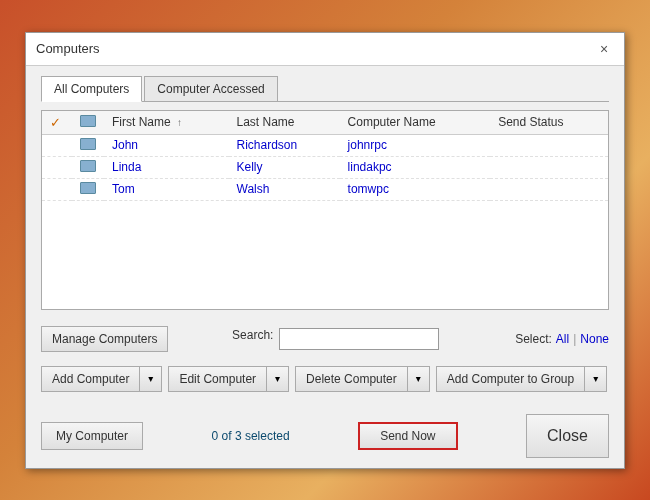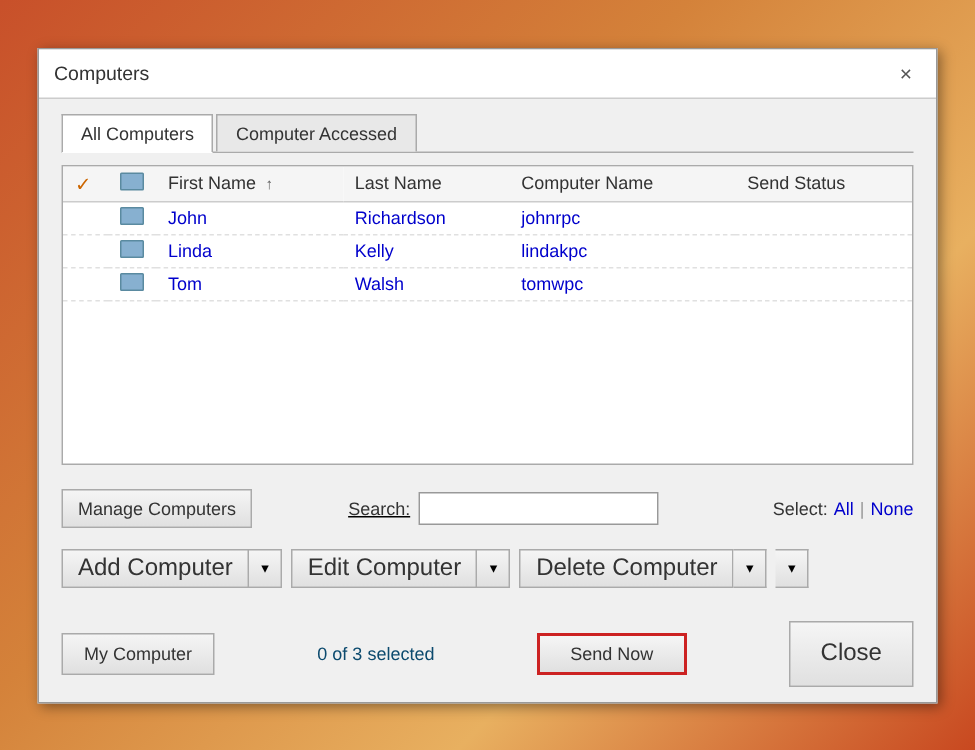--- a/index.html
+++ b/index.html
@@ -129,9 +129,7 @@
     }
     .search-area {
       display: flex;
-      align-items: center;
       gap: 6px;
-      text-decoration: underline;
     }
     .search-label { color: #333; }
     .search-input {

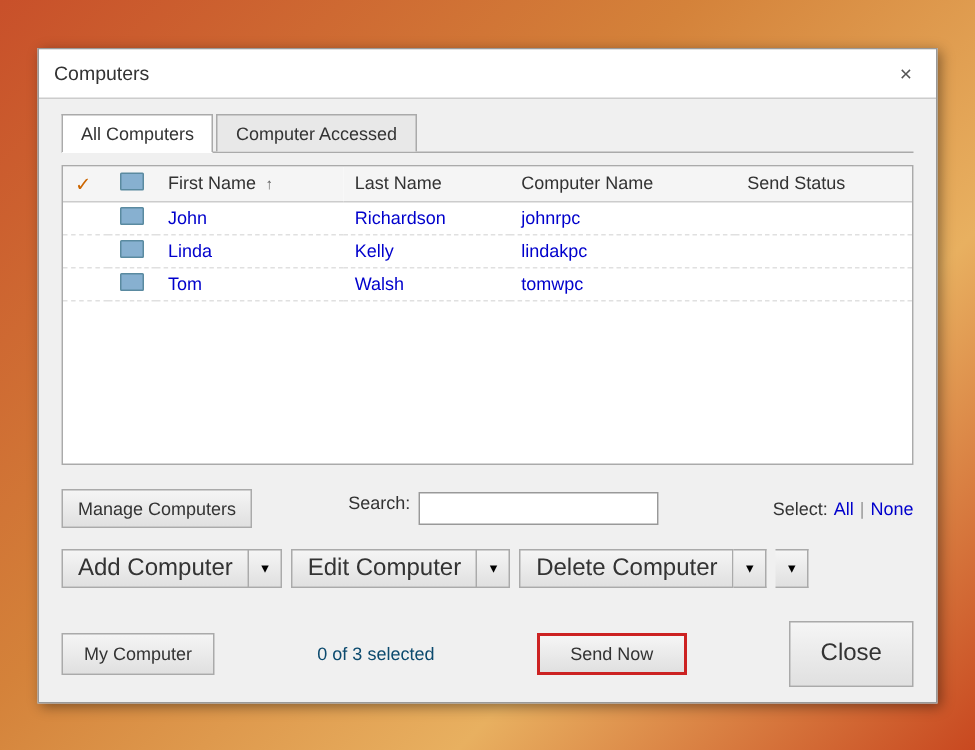--- a/index.html
+++ b/index.html
@@ -165,7 +165,7 @@
       border: 1px solid #aaa;
       background: linear-gradient(to bottom, #f5f5f5, #e0e0e0);
       cursor: pointer;
-      font-size: 16px;
+      font-size: 12px;
       color: #333;
       display: flex;
       align-items: center;

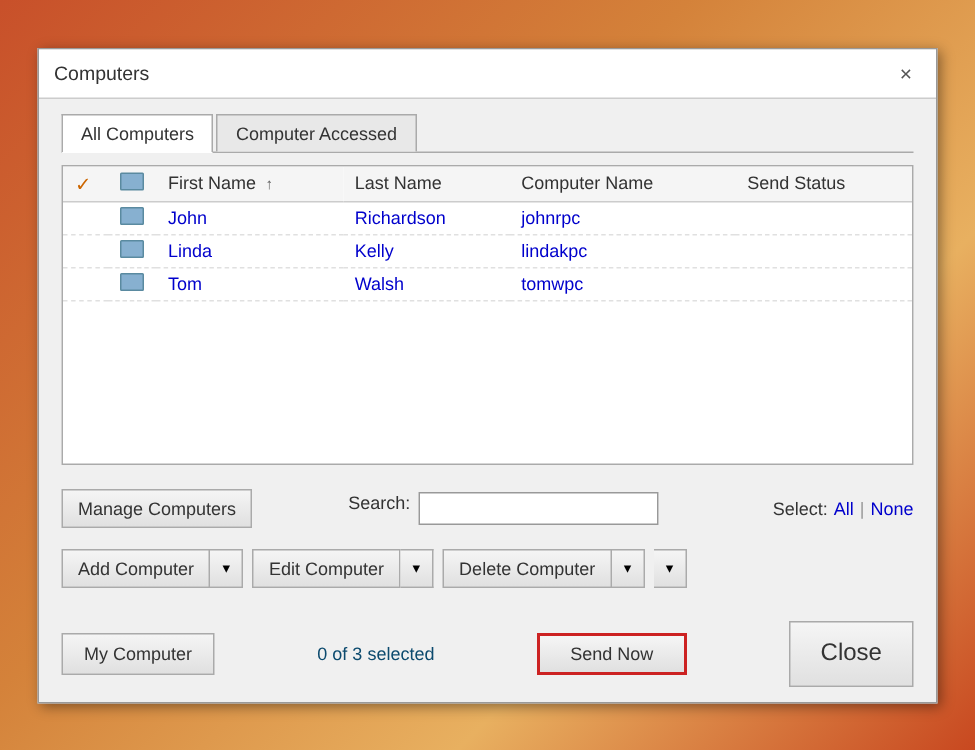--- a/index.html
+++ b/index.html
@@ -336,6 +336,7 @@
         <button class="btn-arrow">▾</button>
       </div>
       <div class="btn-group">
+        <button class="btn">Add Computer to Group</button>
         <button class="btn-arrow">▾</button>
       </div>
     </div>

